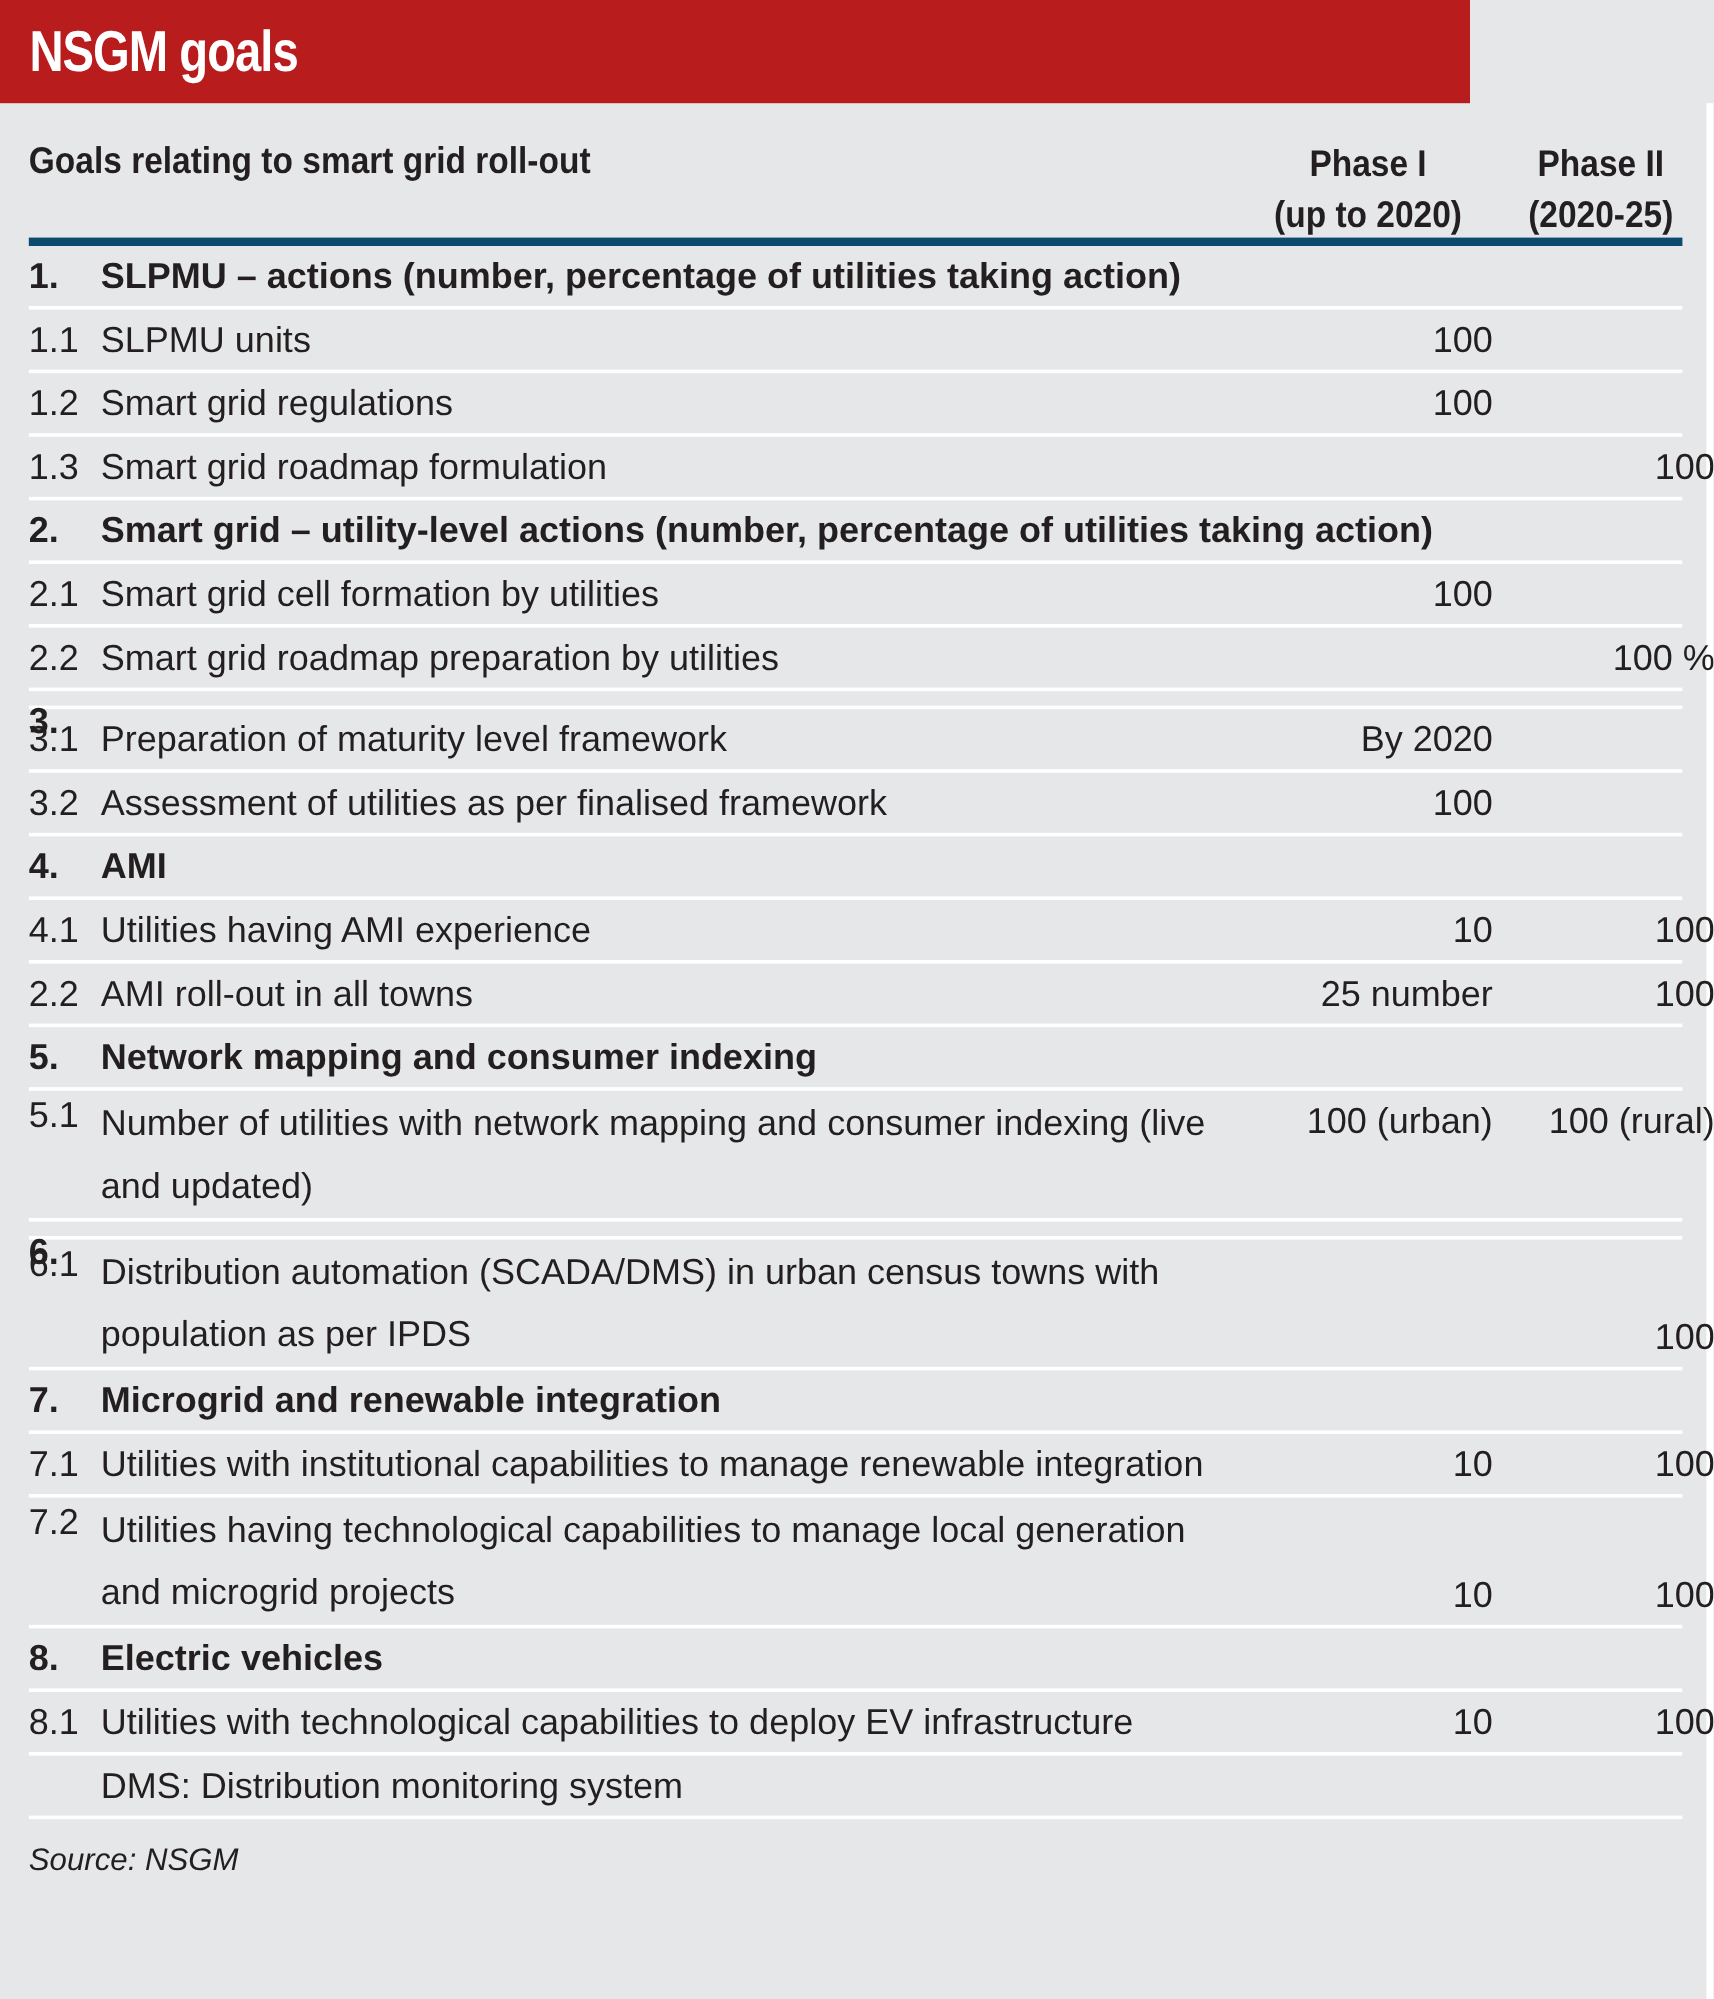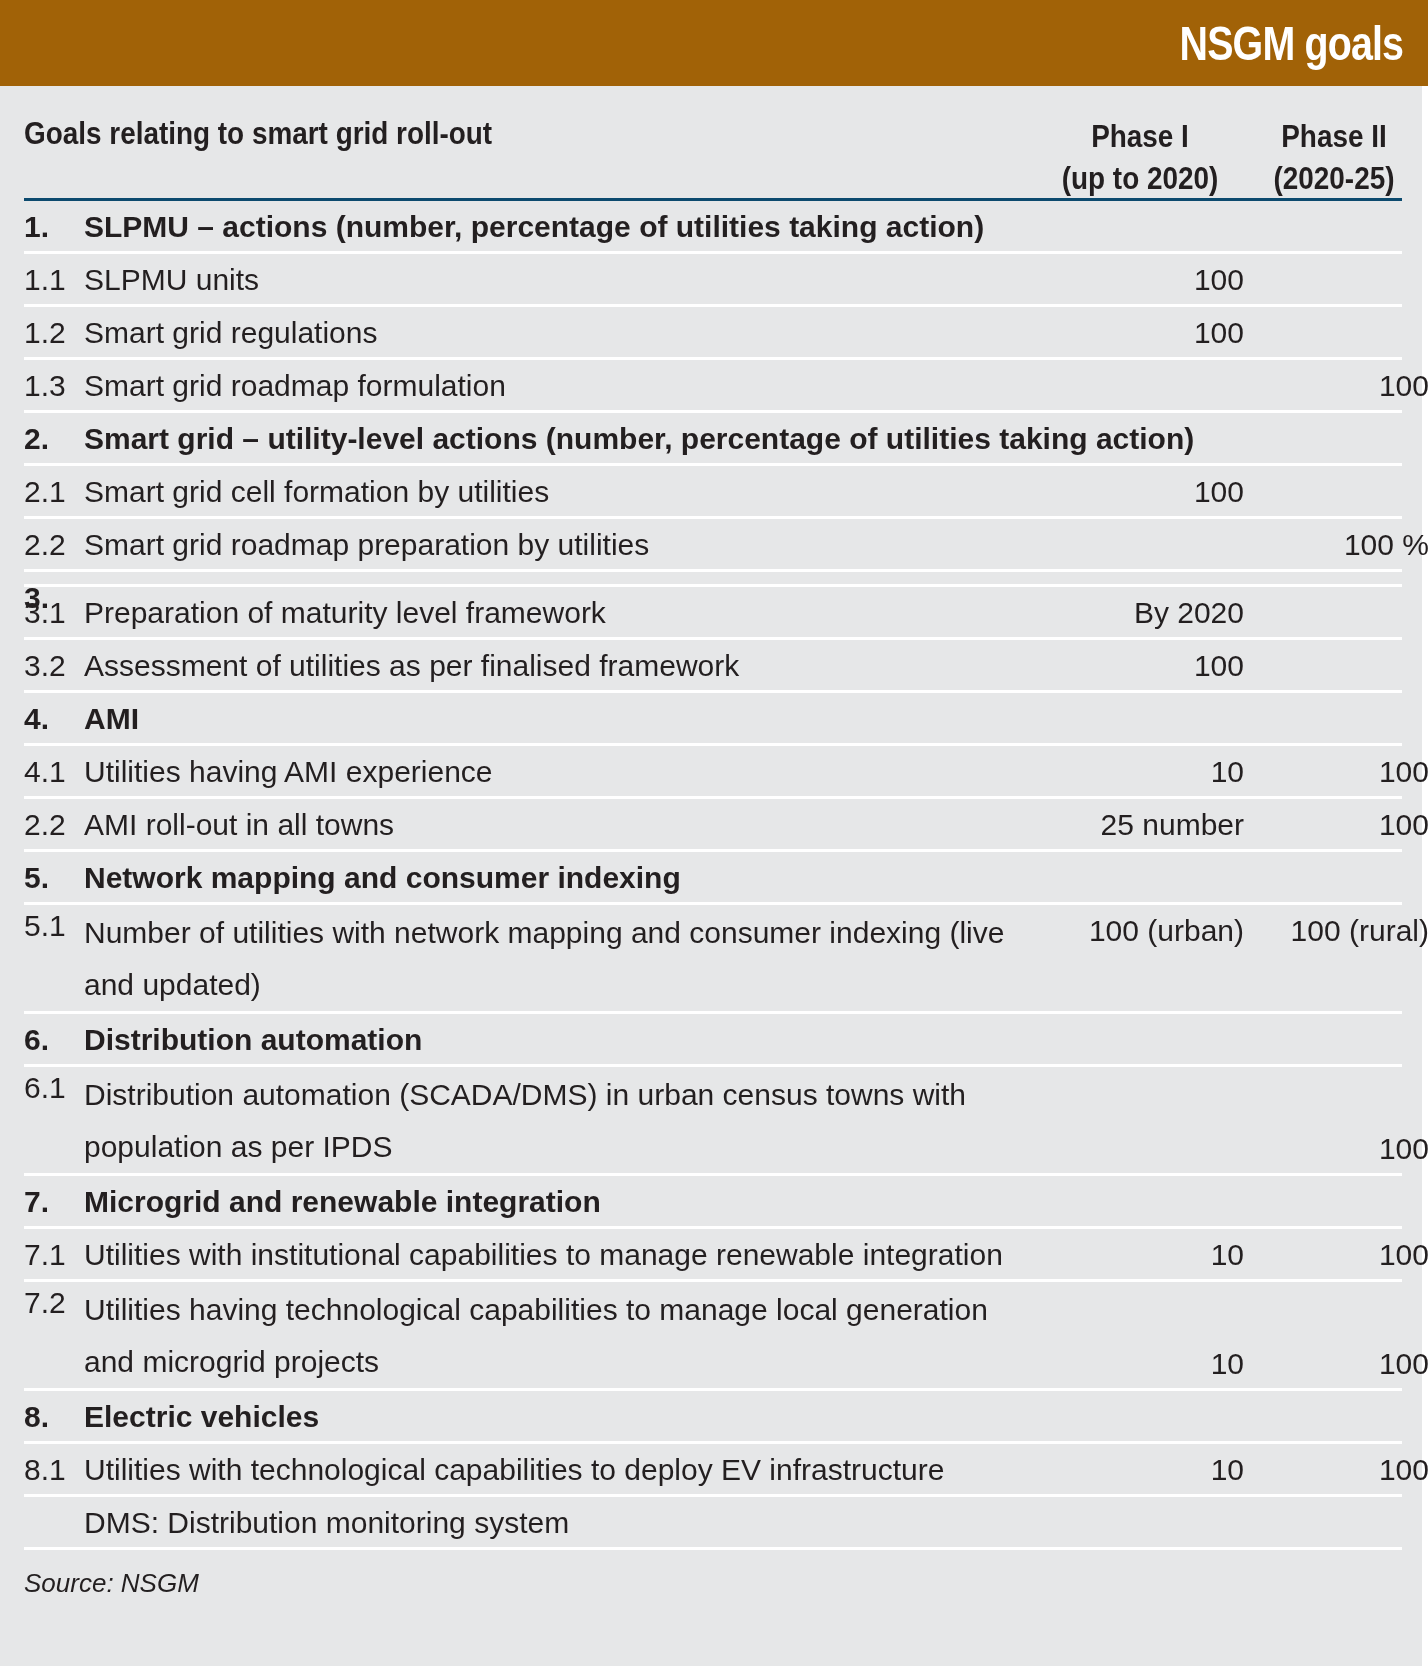--- a/index.html
+++ b/index.html
@@ -12,9 +12,9 @@
     position: relative;
   }
   .banner {
-    position: absolute; left: 0; top: 0; width: 1428px; height: 86px;
-    background: #a16207;
-    display: flex; align-items: center; justify-content: flex-end;
+    position: absolute; left: 0; top: 0; width: 1225px; height: 86px;
+    background: #b91c1c;
+    display: flex; align-items: center; justify-content: flex-start;
   }
   .banner-title {
     color: #ffffff; font-weight: bold; font-size: 48px;

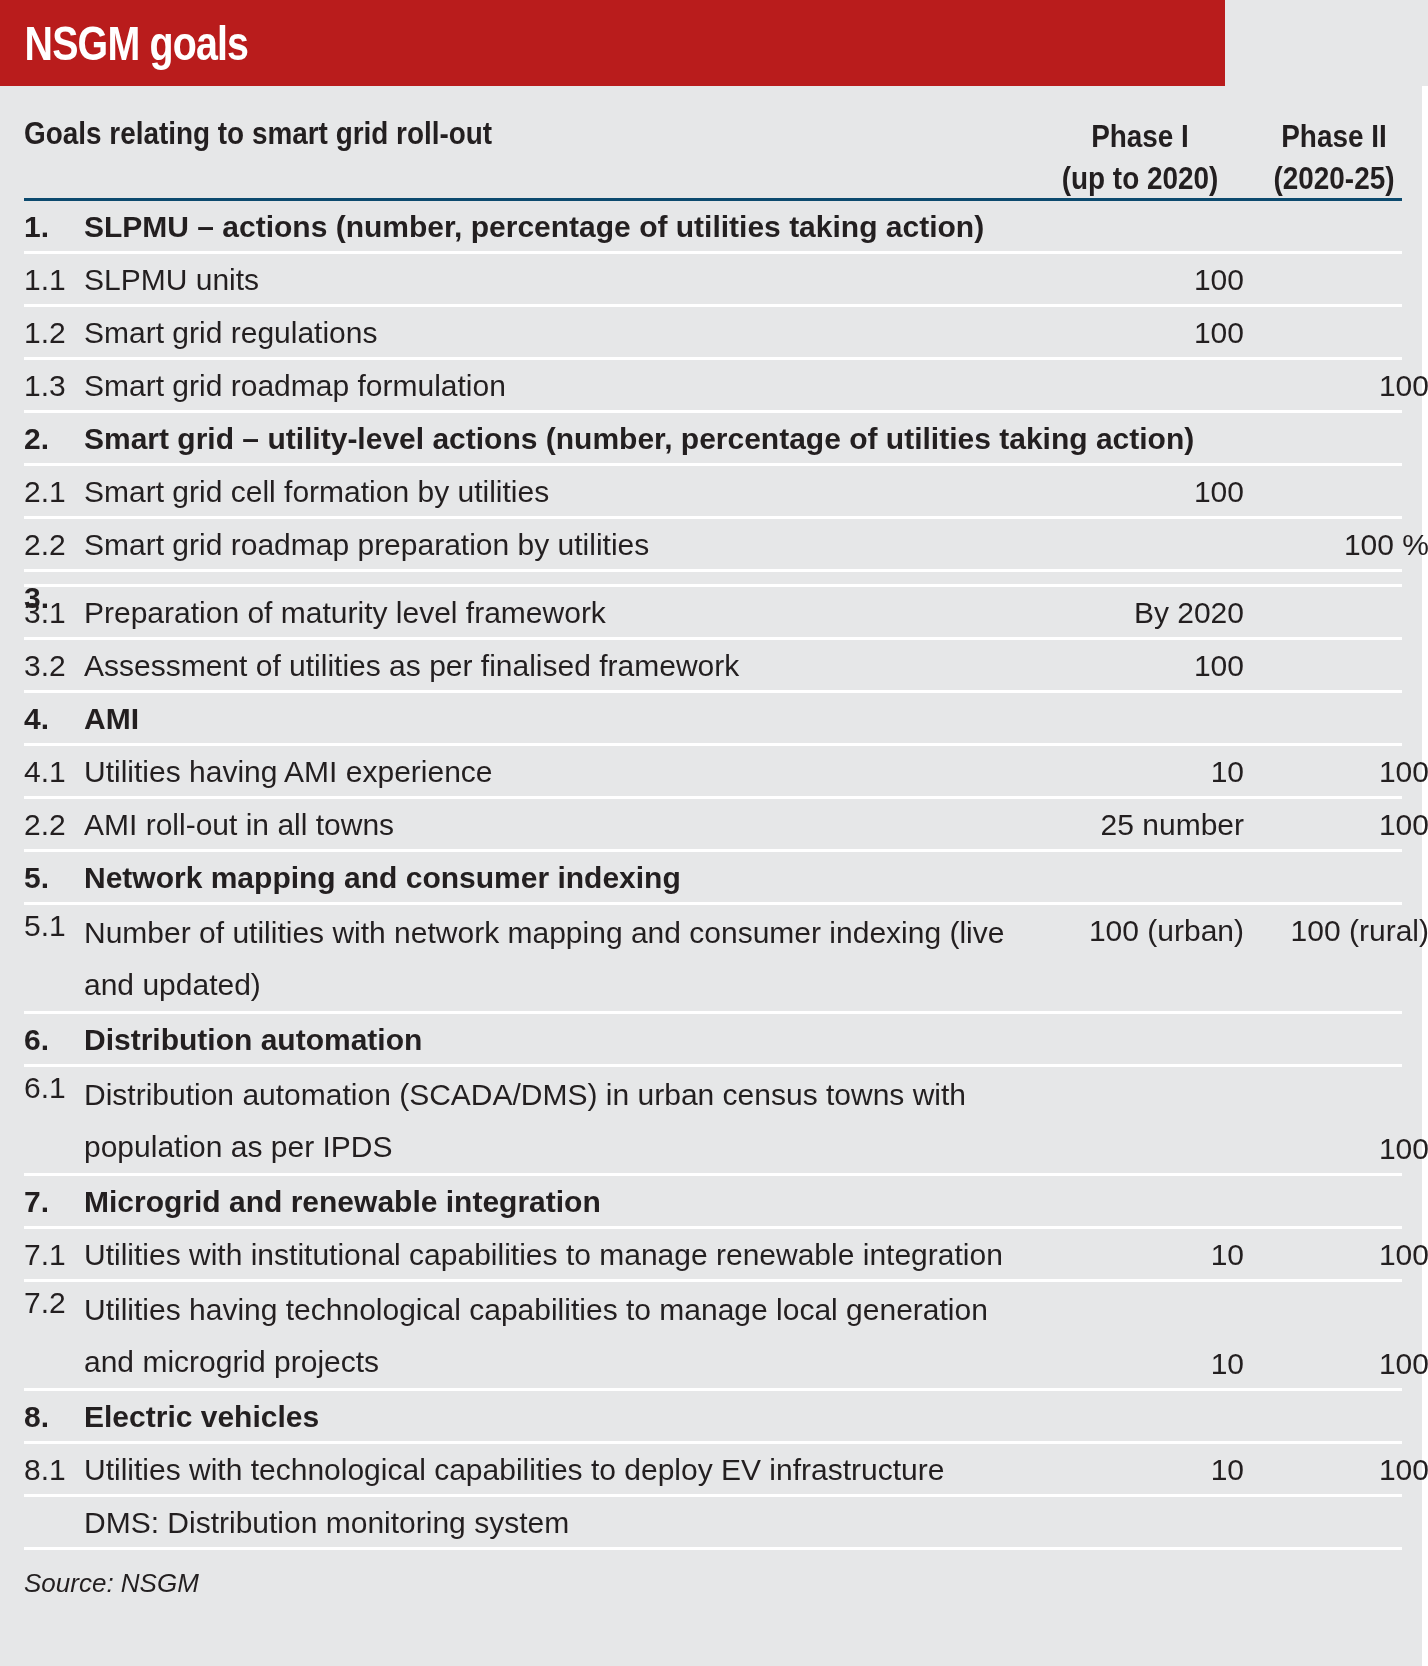--- a/index.html
+++ b/index.html
@@ -22,7 +22,7 @@
   }
   .edge { position:absolute; right:0; top:86px; width:6px; height:1580px; background:#ffffff; }
   .content { position: absolute; left: 24px; top: 86px; width: 1378px; }
-  .hdr { height: 112px; position: relative; border-bottom: 3px solid #0c4a6e; }
+  .hdr { height: 112px; position: relative; border-bottom: 7px solid #0c4a6e; }
   .hdr-goal { position:absolute; left:0; top:30px; font-size:31px; font-weight:bold; transform-origin:left; transform:scaleX(0.9); }
   .hdr-p1, .hdr-p2 { position:absolute; top:30px; font-size:31px; font-weight:bold; text-align:center; line-height:42px; }
   .hdr-p1 { left: 1001px; width: 230px; }

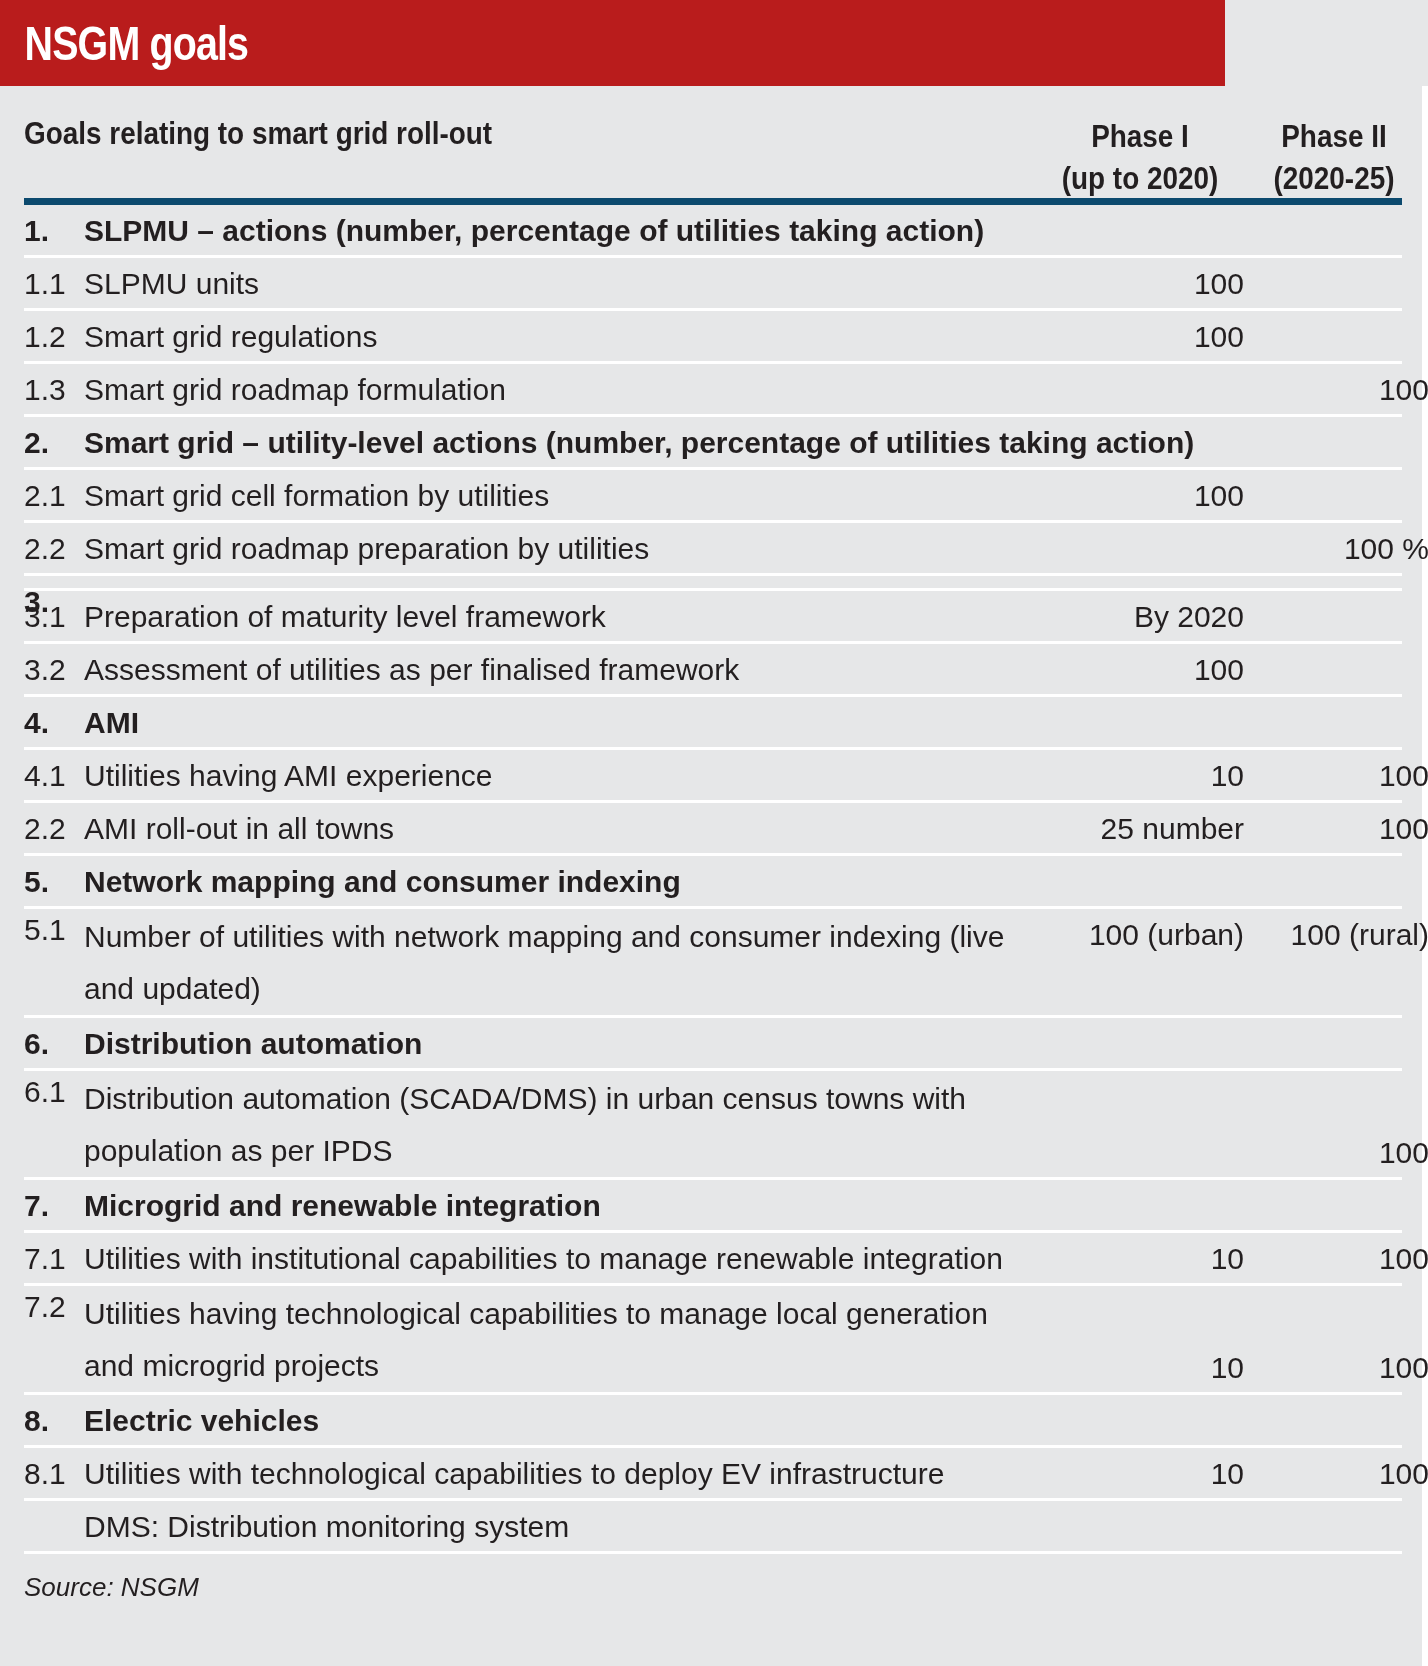--- a/index.html
+++ b/index.html
@@ -156,7 +156,6 @@
       </div>
       <div class="row section single">
         <div class="num">6.</div>
-        <div class="label">Distribution automation</div>
         <div class="v1"></div>
         <div class="v2"></div>
       </div>

